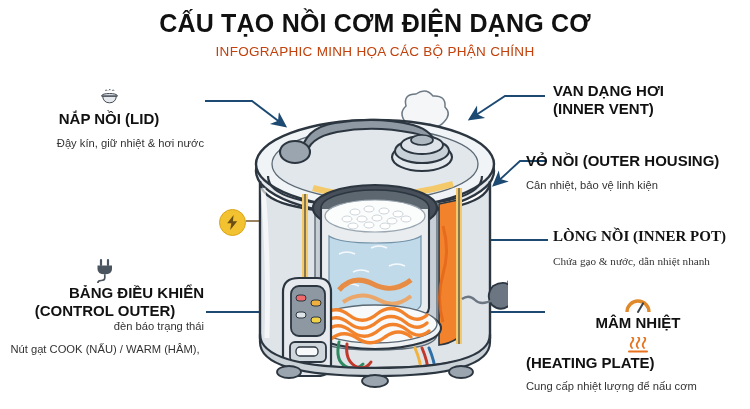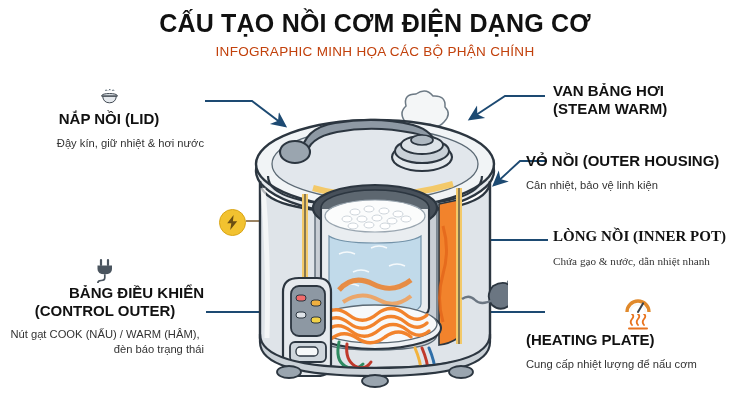--- a/index.html
+++ b/index.html
@@ -260,7 +260,7 @@
   </div>
 
   <div class="callout right-block" style="left:553px;top:82px;width:195px;">
-    <div class="head">VAN BẢNG HƠI</div>
+    <div class="head">VAN DẠNG HƠI</div>
     <div class="head">(STEAM WARM)</div>
   </div>
 

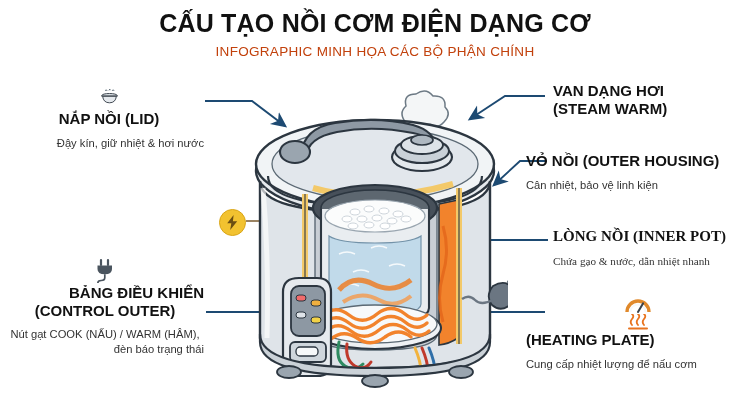--- a/index.html
+++ b/index.html
@@ -261,7 +261,7 @@
 
   <div class="callout right-block" style="left:553px;top:82px;width:195px;">
     <div class="head">VAN DẠNG HƠI</div>
-    <div class="head">(STEAM WARM)</div>
+    <div class="head">(INNER VENT)</div>
   </div>
 
   <div class="callout right-block" style="left:526px;top:152px;width:224px;">

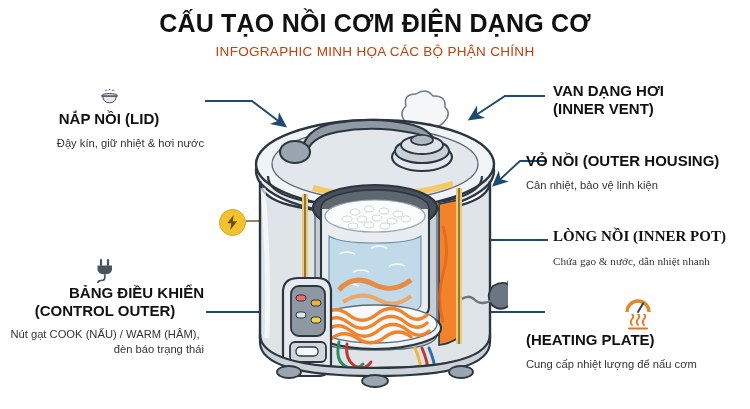--- a/index.html
+++ b/index.html
@@ -285,6 +285,7 @@
       </span>
     </div>
     <div class="hdrow">
+      <span class="head">MÂM NHIỆT</span>
       <span class="ico">
         <svg width="20" height="17" viewBox="0 0 20 17">
           <path d="M4,11 q-2.6,-3 0,-6 q2.6,-3 0,-5" fill="none" stroke="#e8731e" stroke-width="1.8" stroke-linecap="round"></path>

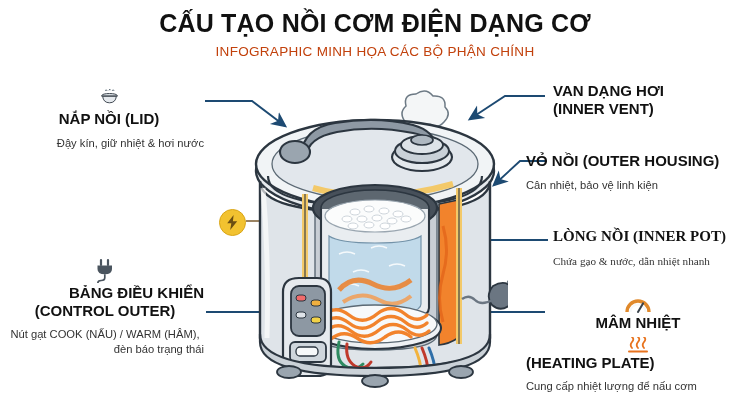--- a/index.html
+++ b/index.html
@@ -255,8 +255,8 @@
     </div>
     <div class="head" style="text-align:right;">BẢNG ĐIỀU KHIỂN</div>
     <div class="head" style="text-align:center;">(CONTROL OUTER)</div>
+    <div class="sub" style="text-align:right;margin-top:0;">đèn báo trạng thái</div>
     <div class="sub" style="text-align:center;">Nút gạt COOK (NẤU) / WARM (HÂM),</div>
-    <div class="sub" style="text-align:right;margin-top:0;">đèn báo trạng thái</div>
   </div>
 
   <div class="callout right-block" style="left:553px;top:82px;width:195px;">

